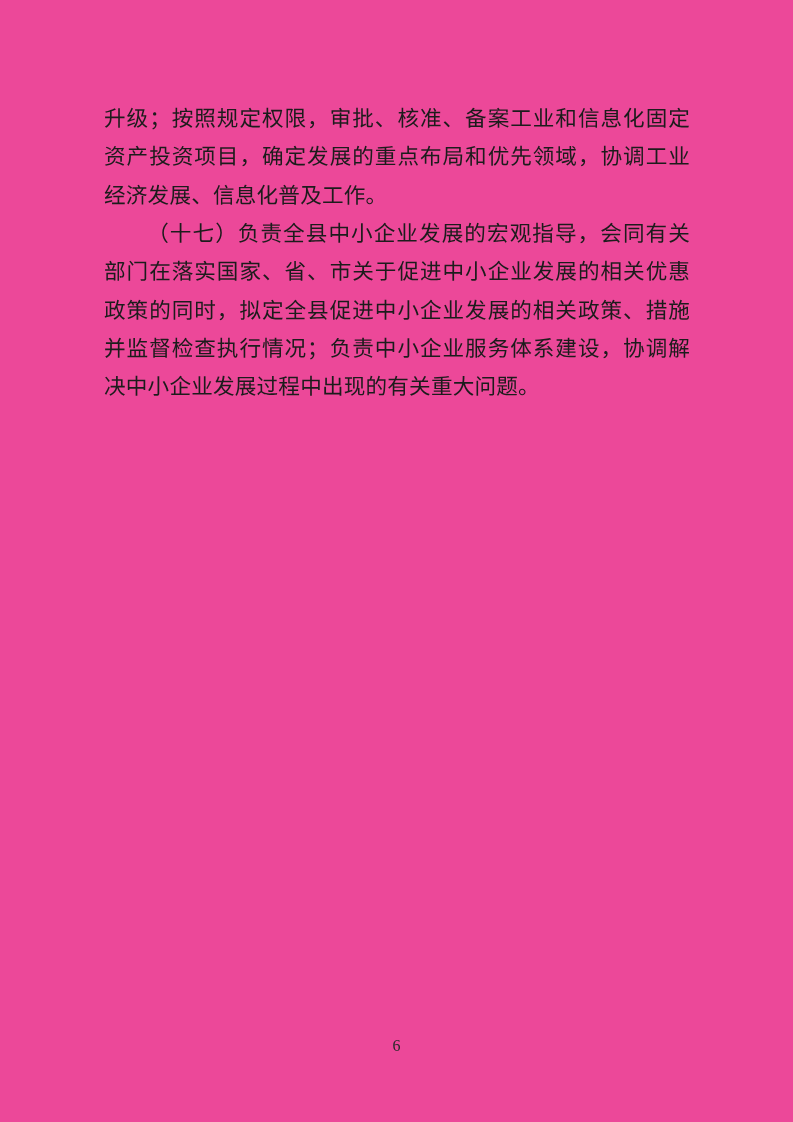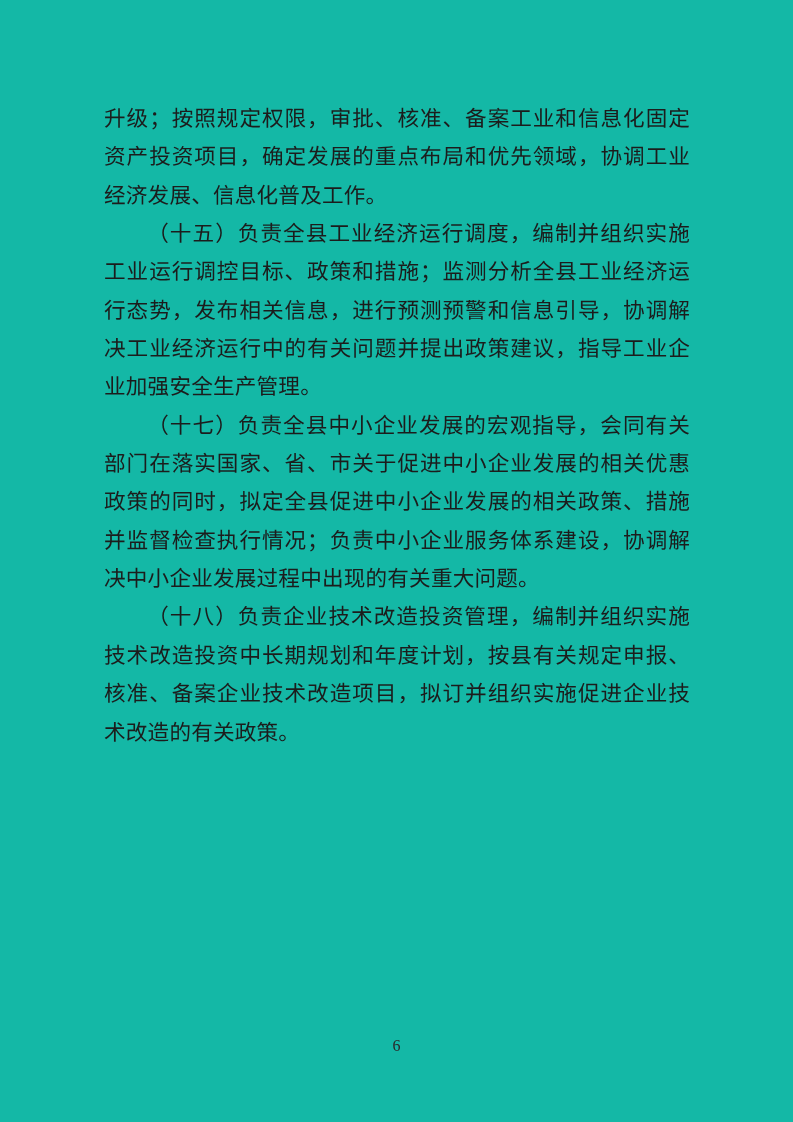--- a/index.html
+++ b/index.html
@@ -22,7 +22,7 @@
     left: 0;
     width: 793px;
     height: 1122px;
-    background: #14b8a6;
+    background: #ec4899;
   }
   .content {
     position: absolute;

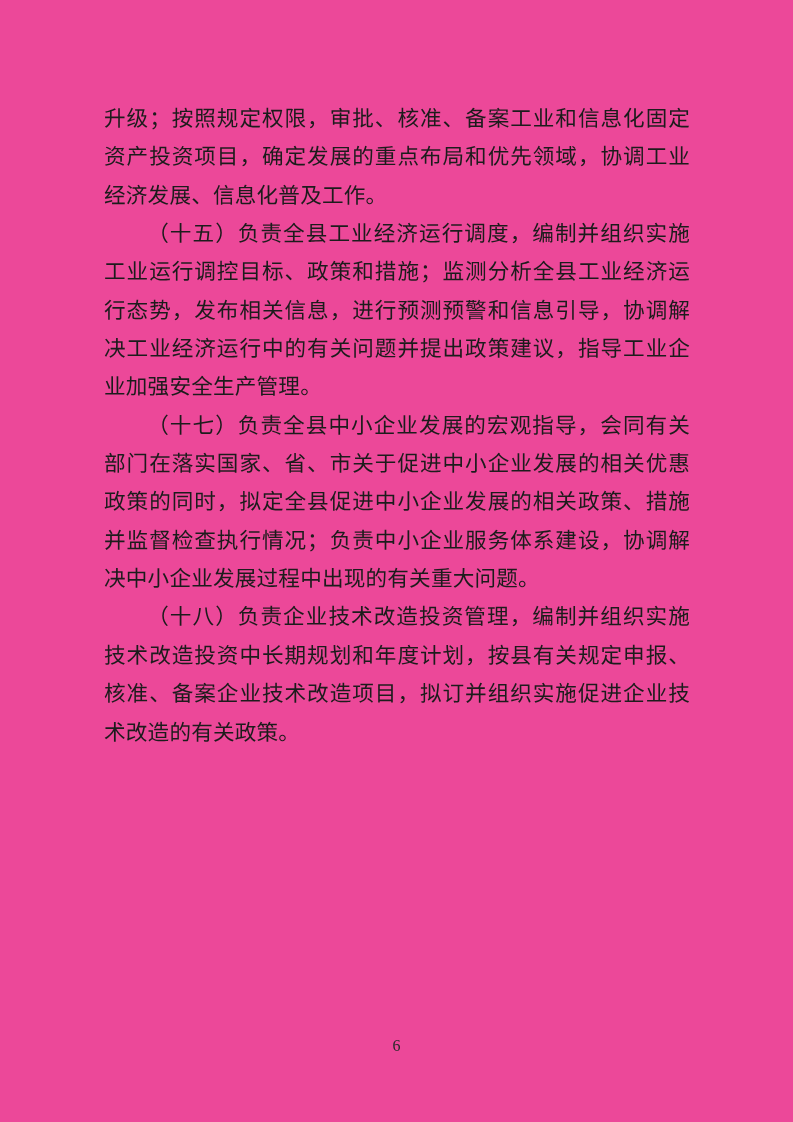--- a/index.html
+++ b/index.html
@@ -60,7 +60,6 @@
 <div class="page">
   <div class="content">
     <p>升级；按照规定权限，审批、核准、备案工业和信息化固定资产投资项目，确定发展的重点布局和优先领域，协调工业经济发展、信息化普及工作。</p>
-    <p class="indent">（十五）负责全县工业经济运行调度，编制并组织实施工业运行调控目标、政策和措施；监测分析全县工业经济运行态势，发布相关信息，进行预测预警和信息引导，协调解决工业经济运行中的有关问题并提出政策建议，指导工业企业加强安全生产管理。</p>
     <p class="indent">（十七）负责全县中小企业发展的宏观指导，会同有关部门在落实国家、省、市关于促进中小企业发展的相关优惠政策的同时，拟定全县促进中小企业发展的相关政策、措施并监督检查执行情况；负责中小企业服务体系建设，协调解决中小企业发展过程中出现的有关重大问题。</p>
     <p class="indent">（十八）负责企业技术改造投资管理，编制并组织实施技术改造投资中长期规划和年度计划，按县有关规定申报、核准、备案企业技术改造项目，拟订并组织实施促进企业技术改造的有关政策。</p>
   </div>

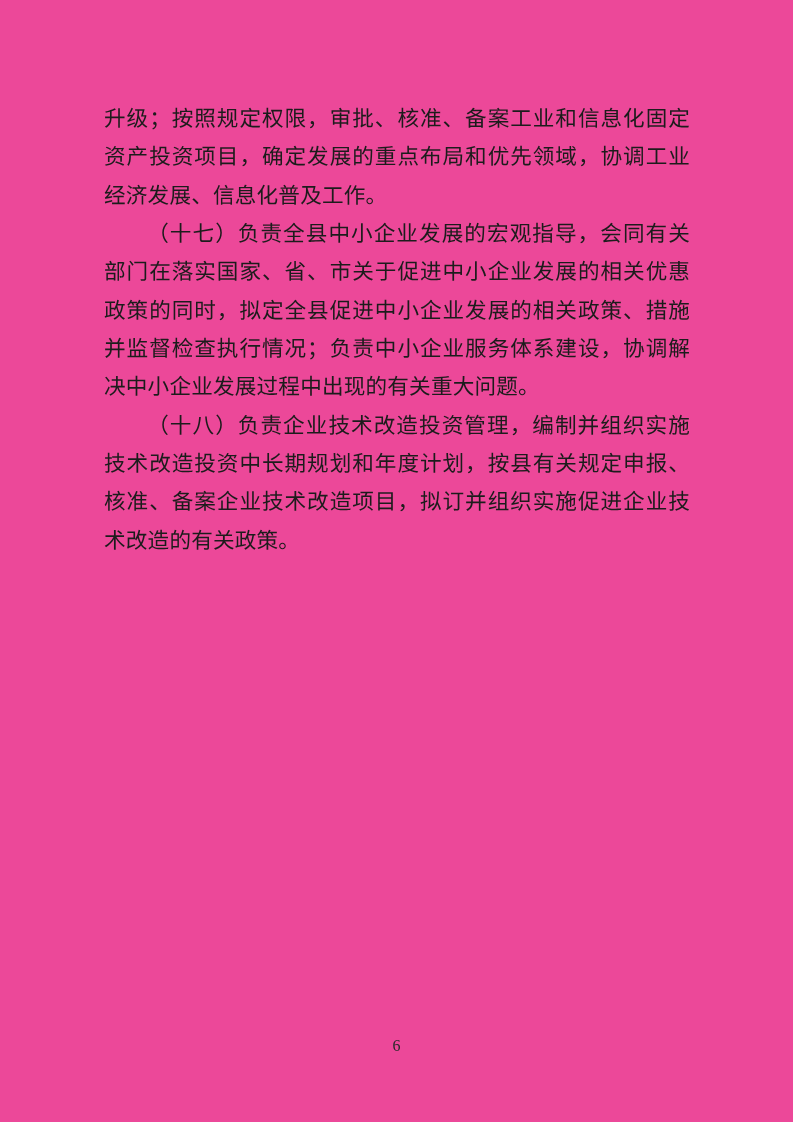--- a/index.html
+++ b/index.html
@@ -61,7 +61,6 @@
   <div class="content">
     <p>升级；按照规定权限，审批、核准、备案工业和信息化固定资产投资项目，确定发展的重点布局和优先领域，协调工业经济发展、信息化普及工作。</p>
     <p class="indent">（十七）负责全县中小企业发展的宏观指导，会同有关部门在落实国家、省、市关于促进中小企业发展的相关优惠政策的同时，拟定全县促进中小企业发展的相关政策、措施并监督检查执行情况；负责中小企业服务体系建设，协调解决中小企业发展过程中出现的有关重大问题。</p>
-    <p class="indent">（十八）负责企业技术改造投资管理，编制并组织实施技术改造投资中长期规划和年度计划，按县有关规定申报、核准、备案企业技术改造项目，拟订并组织实施促进企业技术改造的有关政策。</p>
   </div>
   <div class="page-footer">
     <span>6</span>

